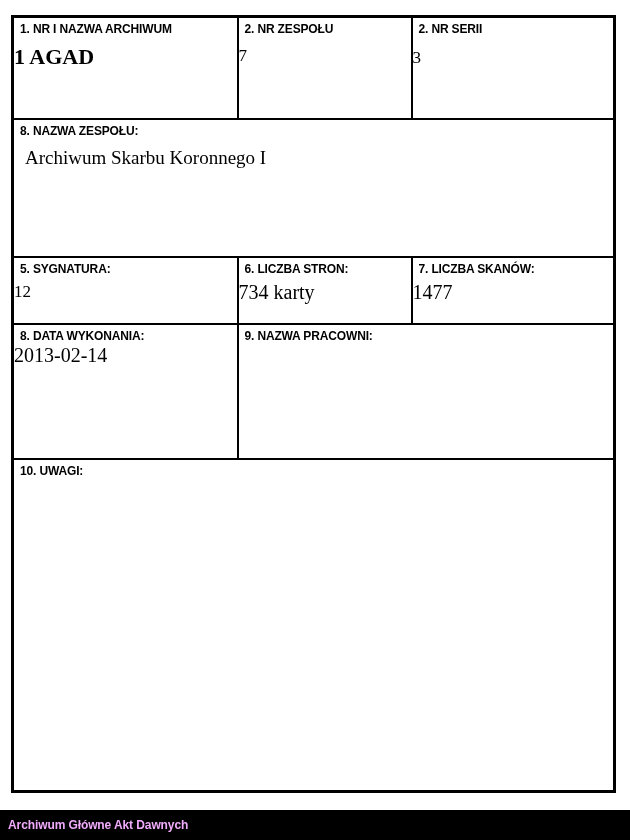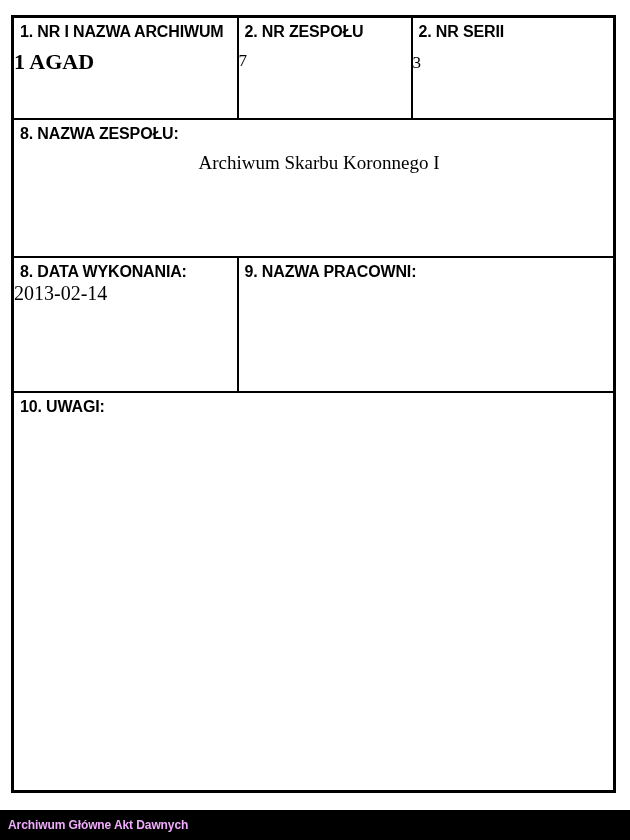--- a/index.html
+++ b/index.html
@@ -58,7 +58,7 @@
     display: block;
     font-family: "Liberation Sans", sans-serif;
     font-weight: bold;
-    font-size: 16px;
+    font-size: 12px;
     letter-spacing: -0.15px;
     color: #000000;
     padding: 5px 8px 0 6px;

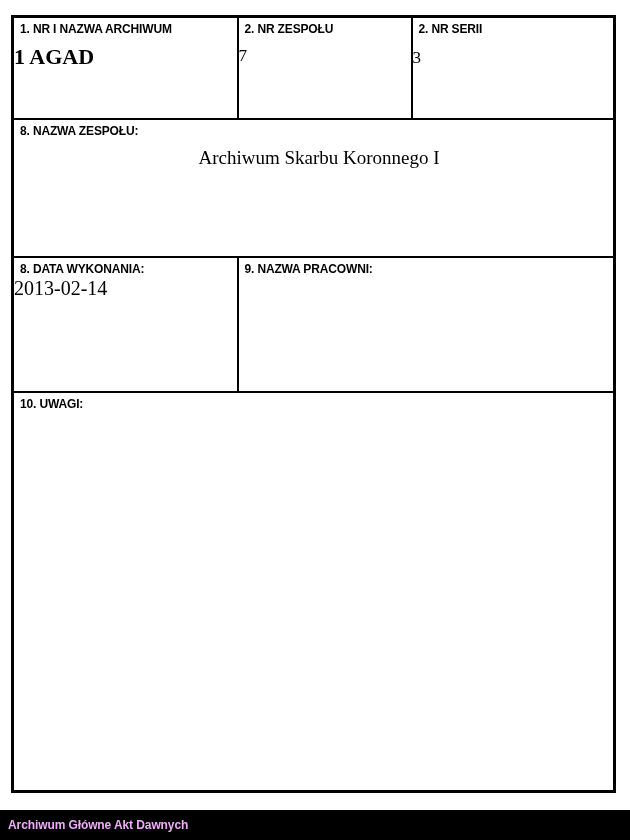--- a/index.html
+++ b/index.html
@@ -90,7 +90,7 @@
 
   
   .val-left {
-    text-align: center;
+    text-align: left;
     padding-left: 11px;
     font-family: "Liberation Serif", serif;
     font-size: 19px;

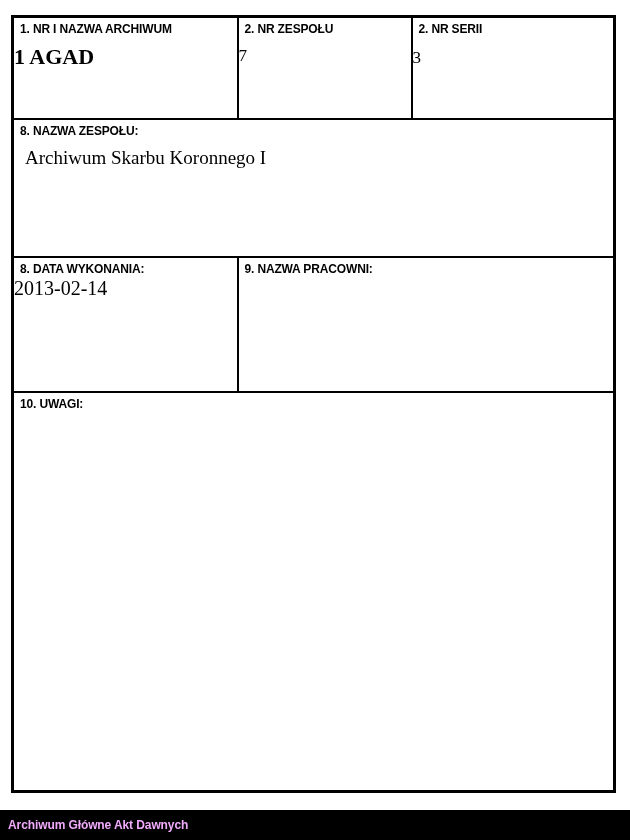--- a/index.html
+++ b/index.html
@@ -175,6 +175,26 @@
         </td>
       </tr>
 
+      <tr>
+        <td style="height:65px">
+          <div class="cell-inner">
+            <span class="cell-label">5. SYGNATURA:</span>
+            <span class="cell-value val-r3">12</span>
+          </div>
+        </td>
+        <td>
+          <div class="cell-inner">
+            <span class="cell-label">6. LICZBA STRON:</span>
+            <span class="cell-value val-r3-big">734 karty</span>
+          </div>
+        </td>
+        <td class="shaded">
+          <div class="cell-inner">
+            <span class="cell-label">7. LICZBA SKANÓW:</span>
+            <span class="cell-value val-r3-big">1477</span>
+          </div>
+        </td>
+      </tr>
 
       <tr>
         <td class="shaded" style="height:133px">

